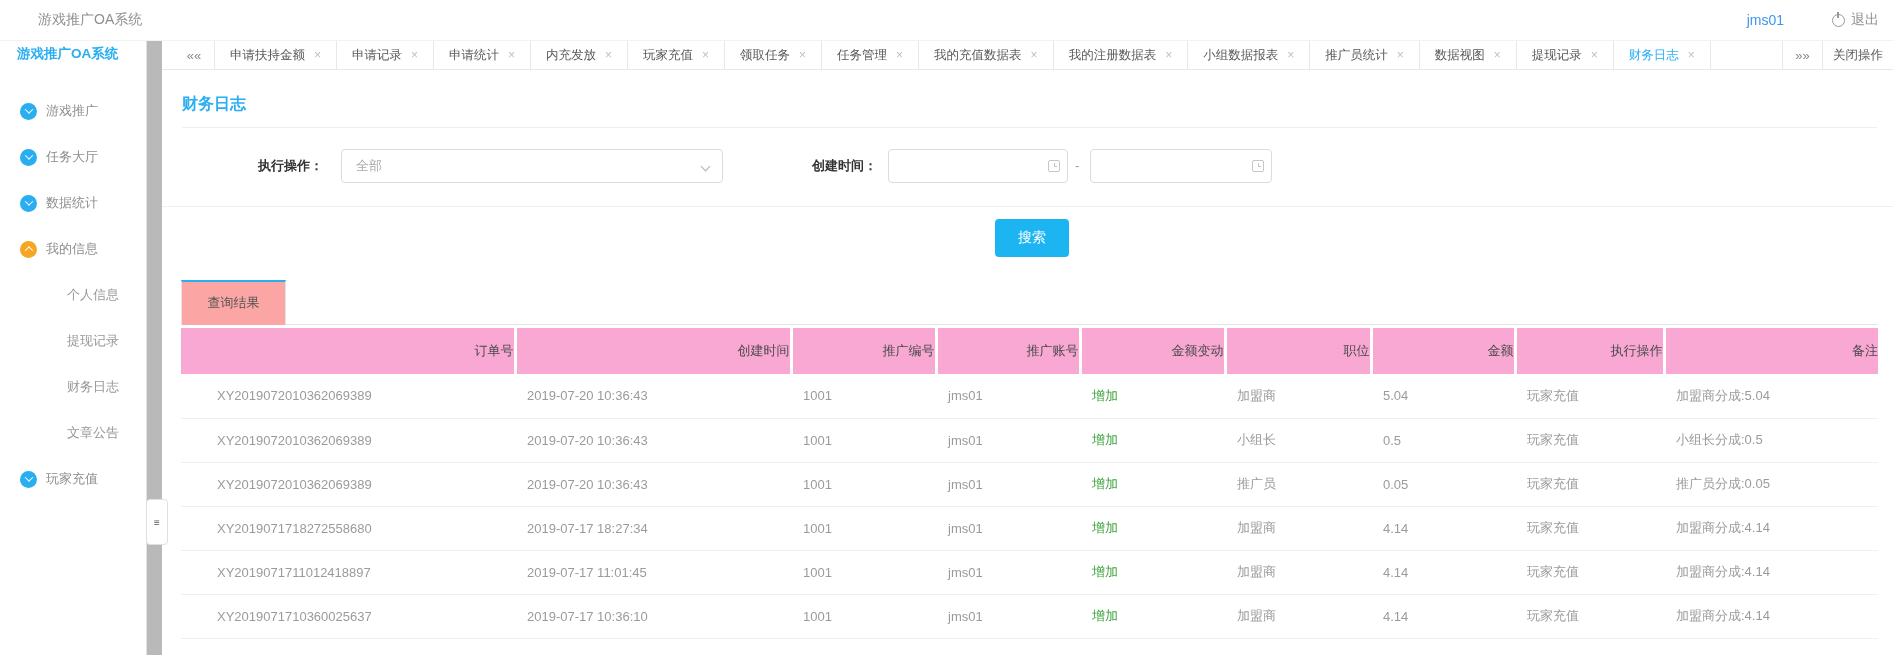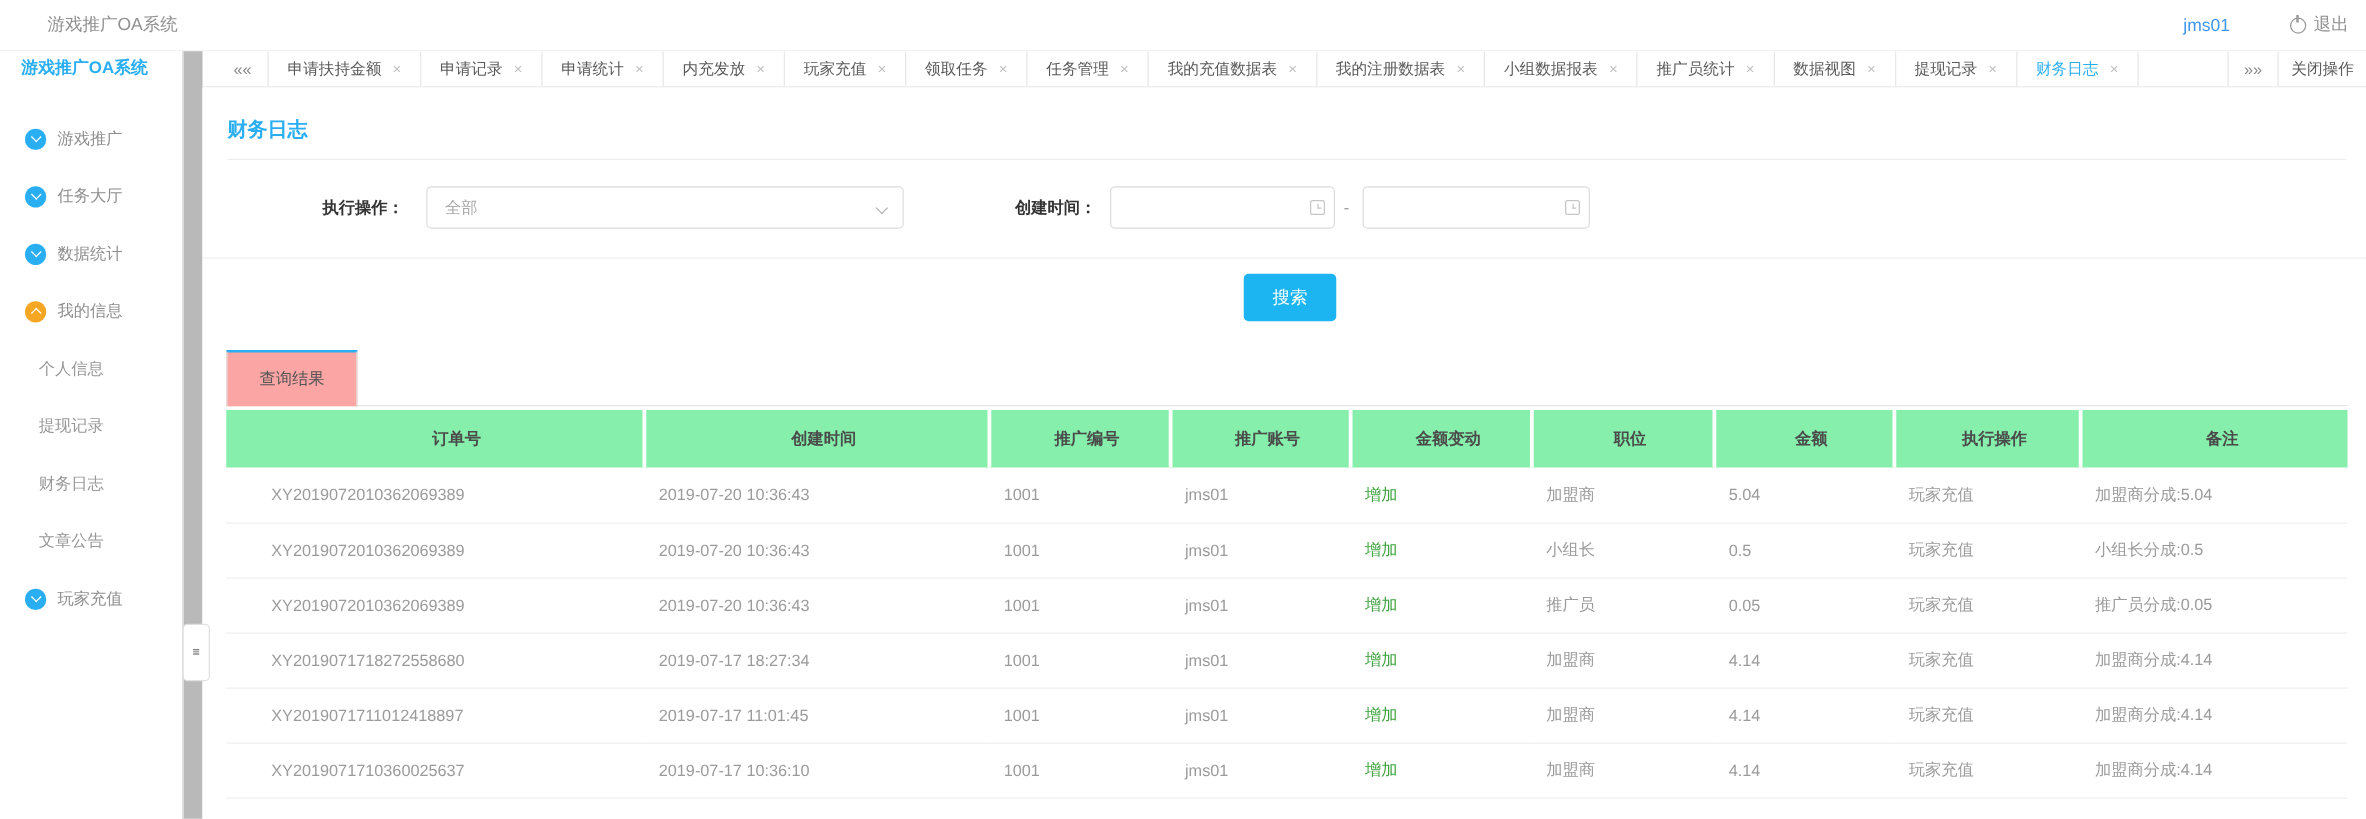--- a/index.html
+++ b/index.html
@@ -27,7 +27,7 @@
   .side-menu { padding-top:18px; }
   .side-item { height:46px; display:flex; align-items:center; padding-left:20px;
     color:#8e8e8e; font-size:13px; cursor:pointer; }
-  .side-sub { height:46px; line-height:46px; padding-left:31px; color:#979797;
+  .side-sub { height:46px; line-height:46px; padding-left:67px; color:#979797;
     font-size:13px; cursor:pointer; }
   .circ { width:17px; height:17px; border-radius:50%; margin-right:9px; flex:none;
     display:flex; align-items:center; justify-content:center; }

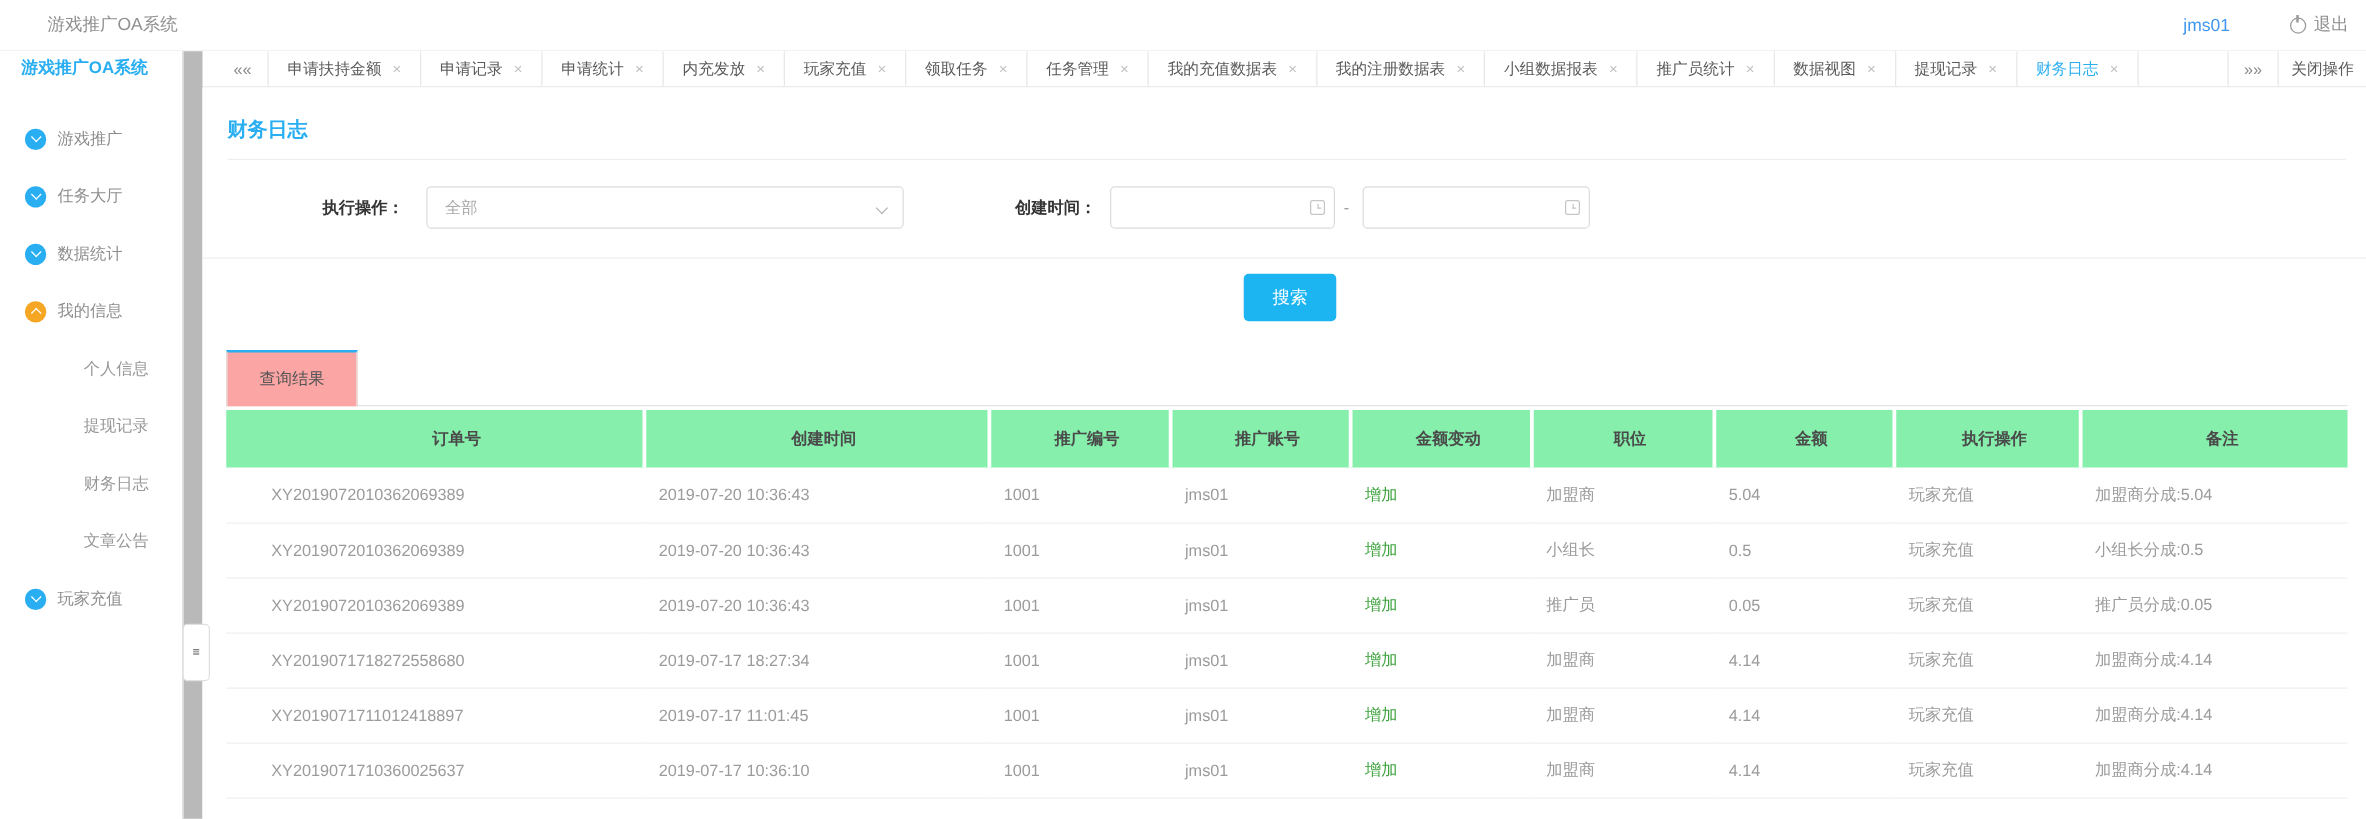--- a/index.html
+++ b/index.html
@@ -96,8 +96,8 @@
 
   .data-table { position:absolute; left:19px; top:258px; width:1697px;
     border-collapse:collapse; table-layout:fixed; font-size:13px; }
-  .data-table th { background:#86efac; height:46px; text-align:center; color:#4a4a4a;
-    font-weight:700; padding-left:12px; border-left:3px solid #fff; }
+  .data-table th { background:#f9a8d4; height:46px; text-align:right; color:#4a4a4a;
+    font-weight:400; padding-left:12px; border-left:3px solid #fff; }
   .data-table th:first-child { padding-left:36px; border-left:none; }
   .data-table td { height:44px; color:#9b9b9b; padding-left:12px;
     border-bottom:1px solid #efefef; overflow:hidden; white-space:nowrap; }

